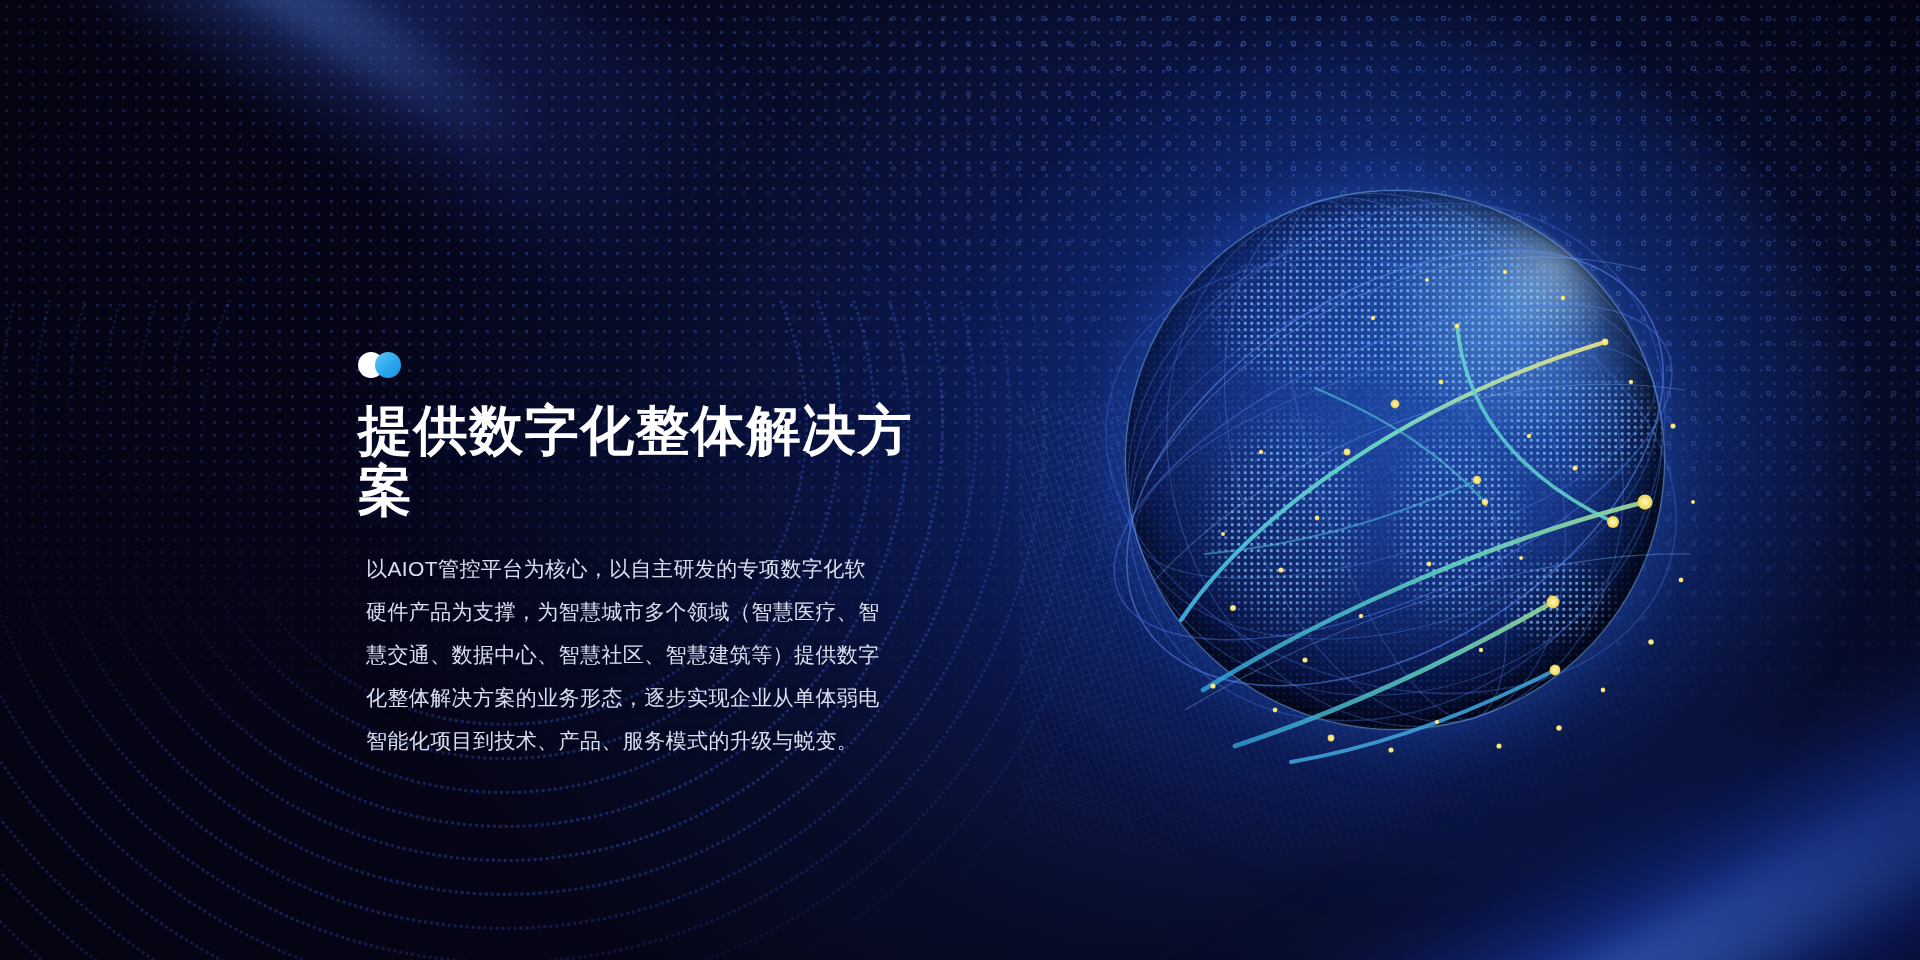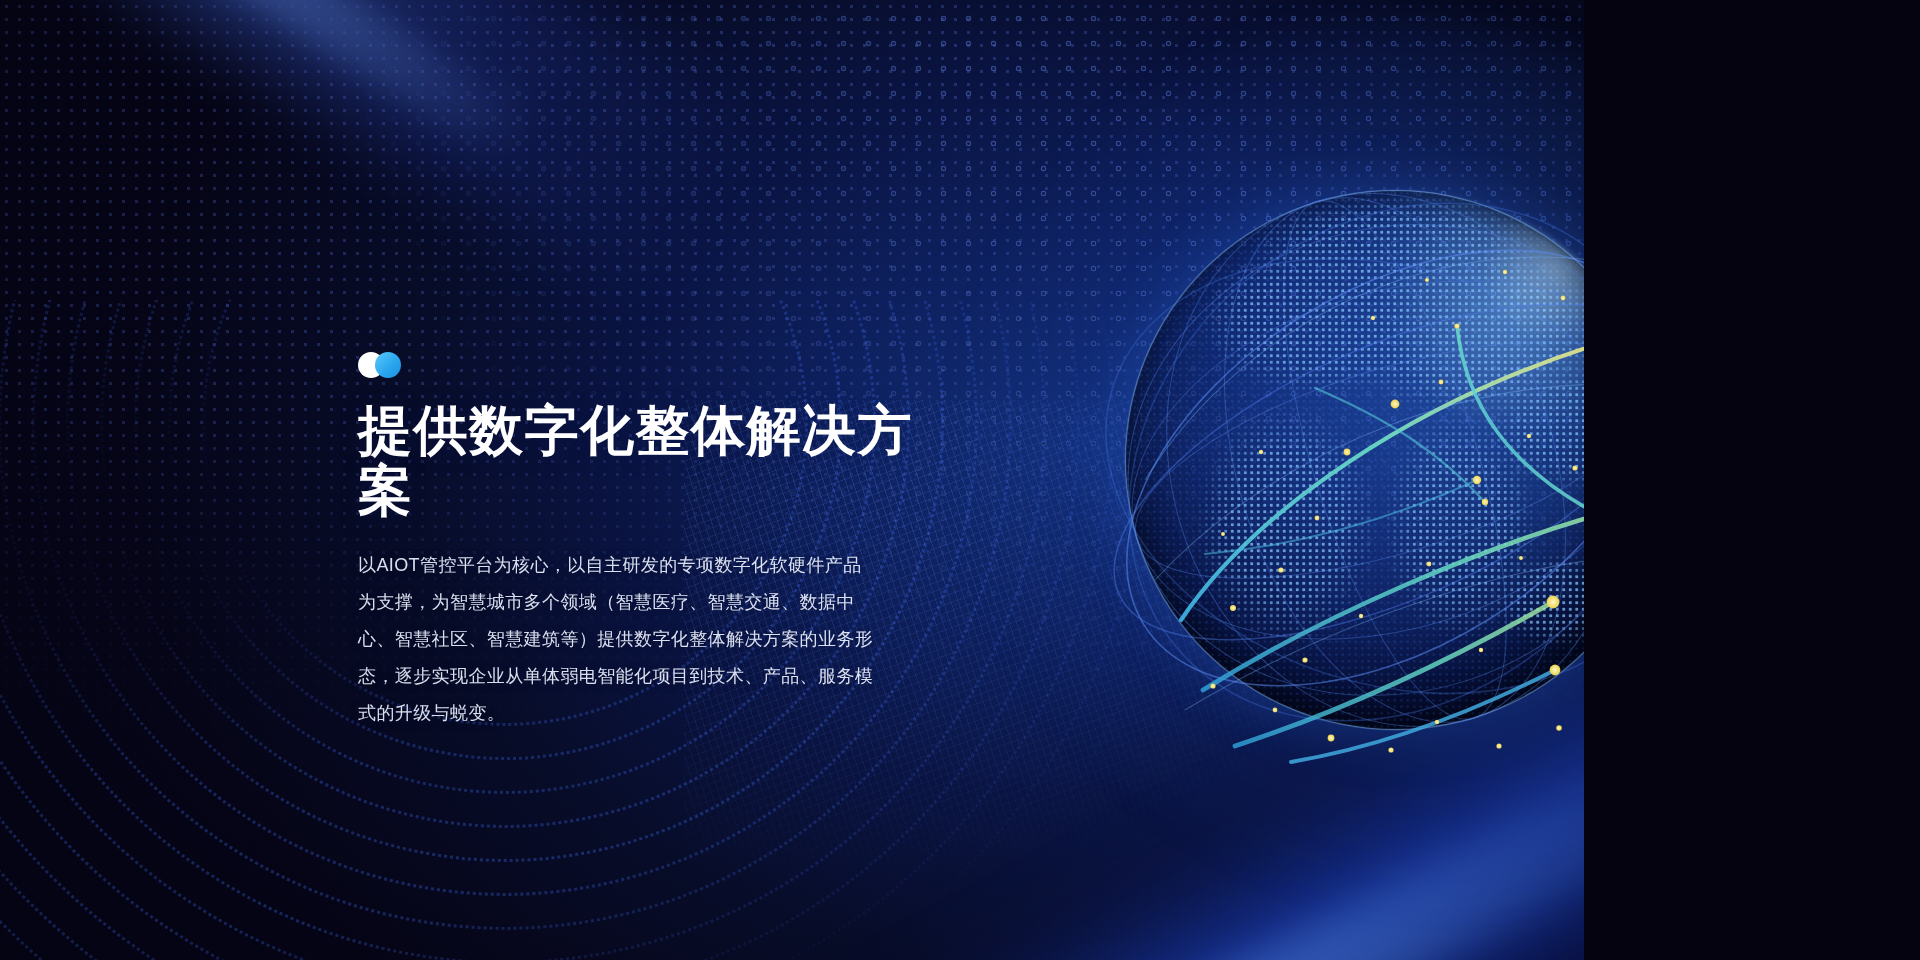--- a/index.html
+++ b/index.html
@@ -14,7 +14,7 @@
 
   .stage {
     position: relative;
-    width: 1584px;
+    width: 1920px;
     height: 960px;
     overflow: hidden;
     background: #15803d;

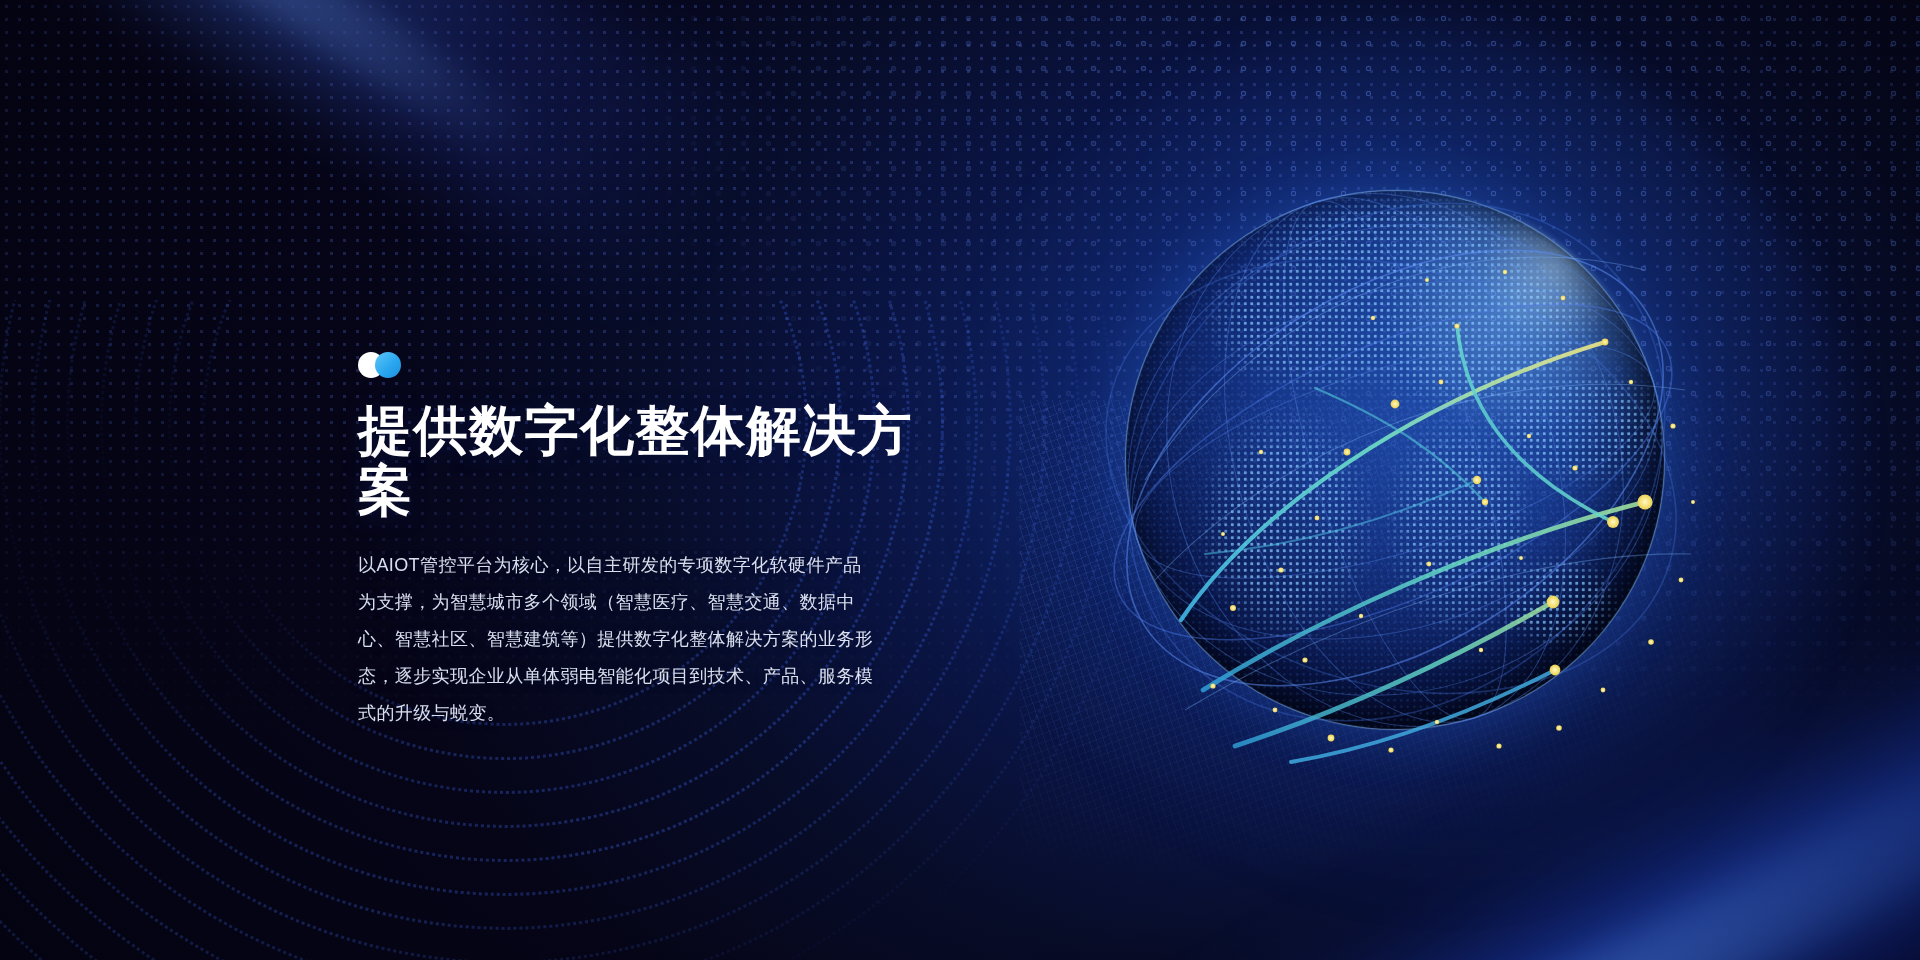--- a/index.html
+++ b/index.html
@@ -309,9 +309,9 @@
   }
 
   .body-copy {
-    margin: 0;
+    margin: 8px;
     color: rgba(237,242,255,0.92);
-    font-size: 18px;
+    font-size: 21px;
     line-height: 2.05;
     font-weight: 400;
     letter-spacing: 0.4px;

